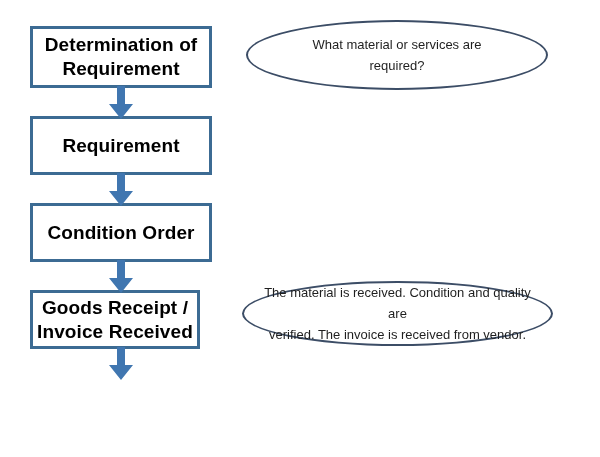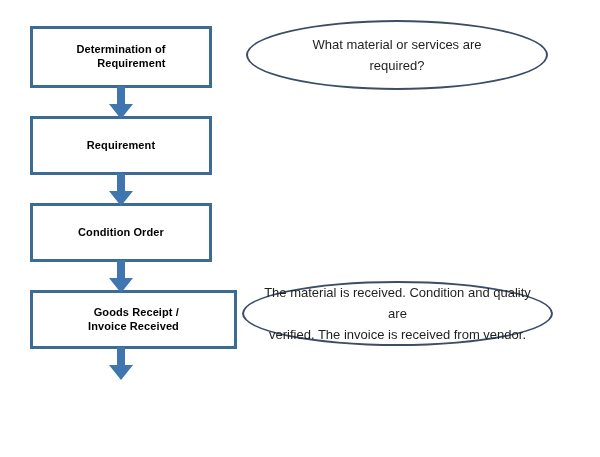--- a/index.html
+++ b/index.html
@@ -30,12 +30,11 @@
   .proc-box-label {
     font-family: "Liberation Sans", sans-serif;
     font-weight: bold;
-    font-size: 11px;
+    font-size: 19px;
     line-height: 1.25;
     color: #000000;
     white-space: pre-line;
     letter-spacing: 0.1px;
-    text-align: right;
   }
 
   

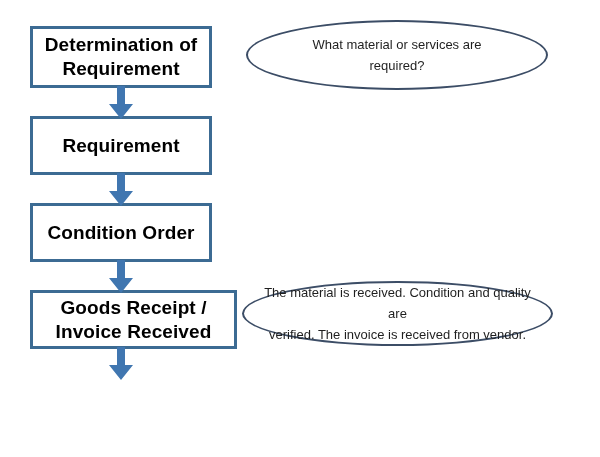--- a/index.html
+++ b/index.html
@@ -83,7 +83,7 @@
     <div class="proc-box-label">Condition Order</div>
   </div>
 
-  <div class="proc-box" style="left:30px; top:290px; width:207px; height:59px;">
+  <div class="proc-box" style="left:30px; top:290px; width:170px; height:59px;">
     <div class="proc-box-label">Goods Receipt /
 Invoice Received</div>
   </div>

